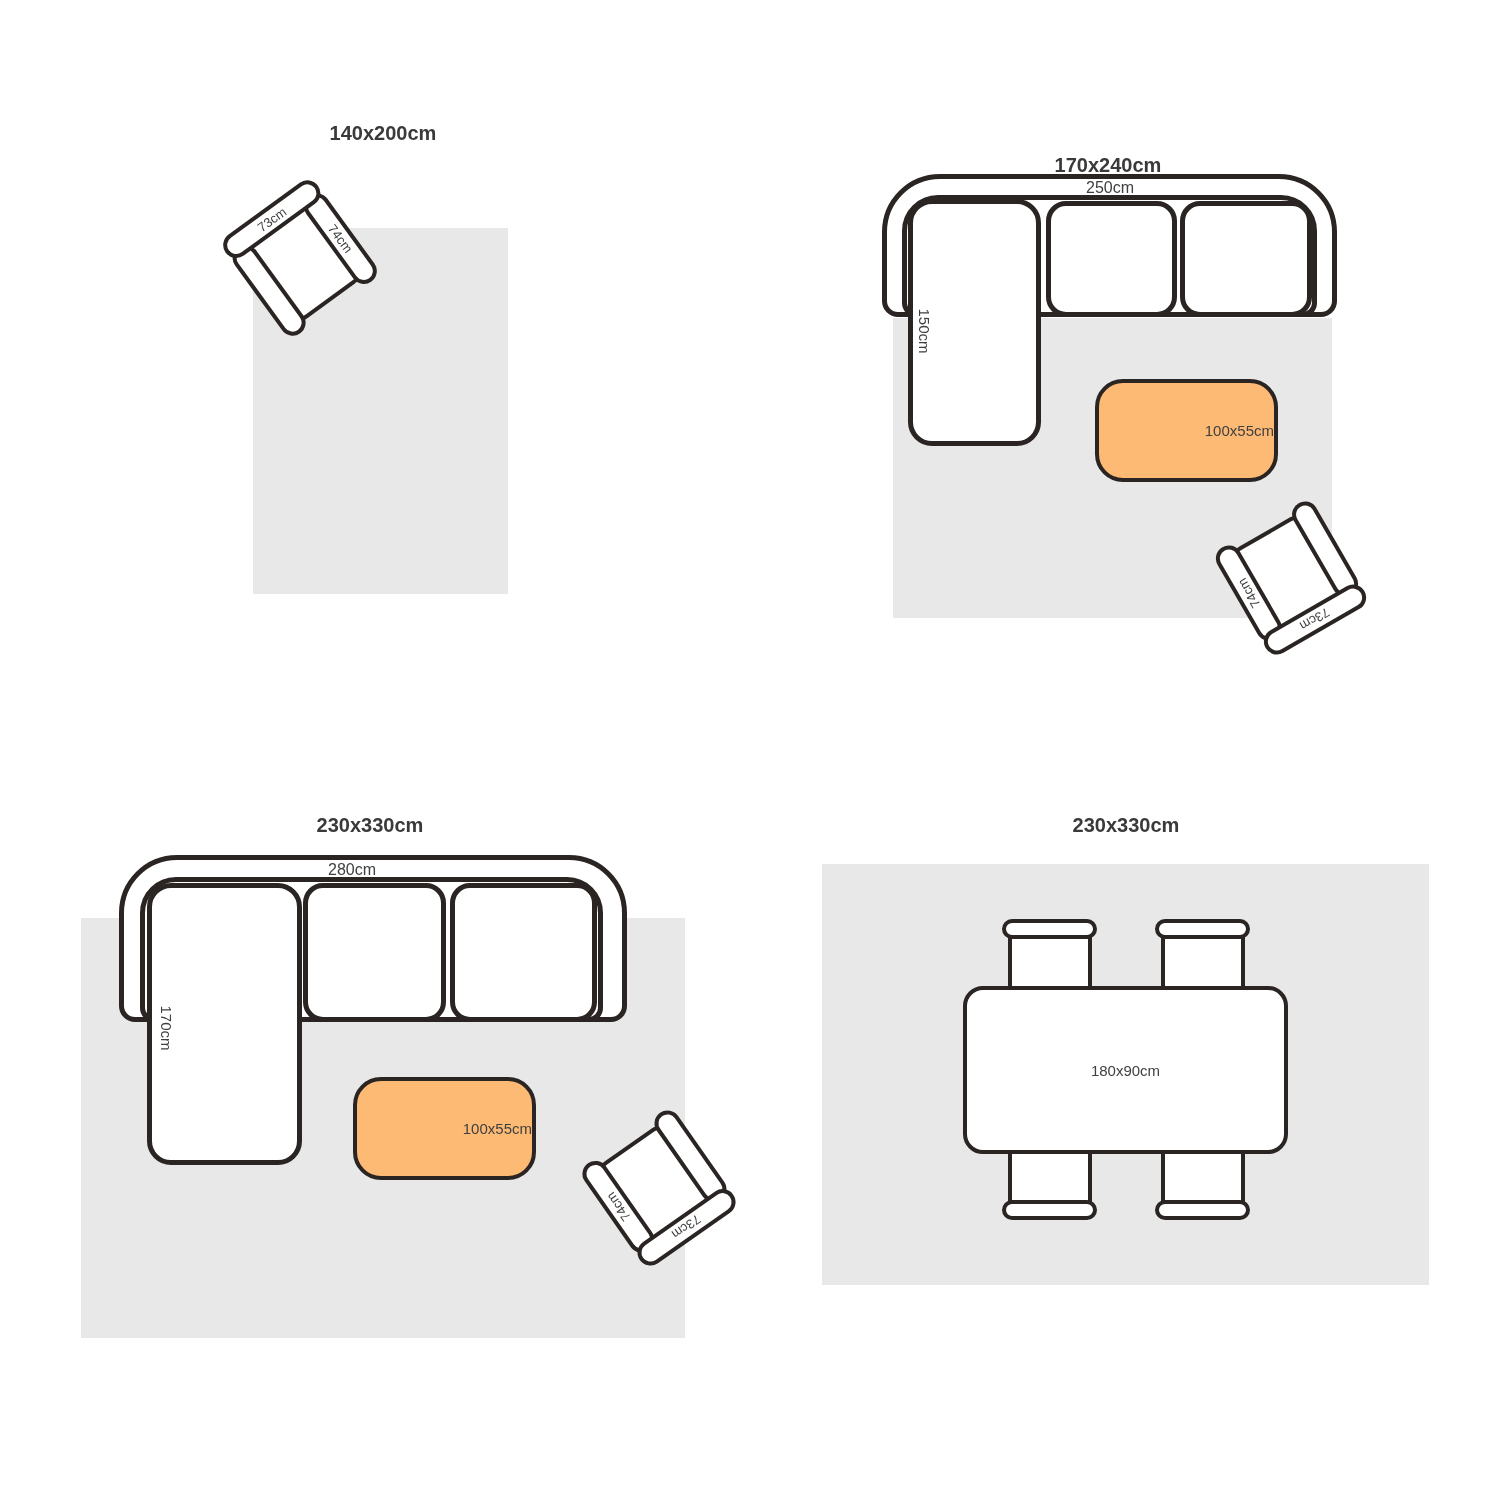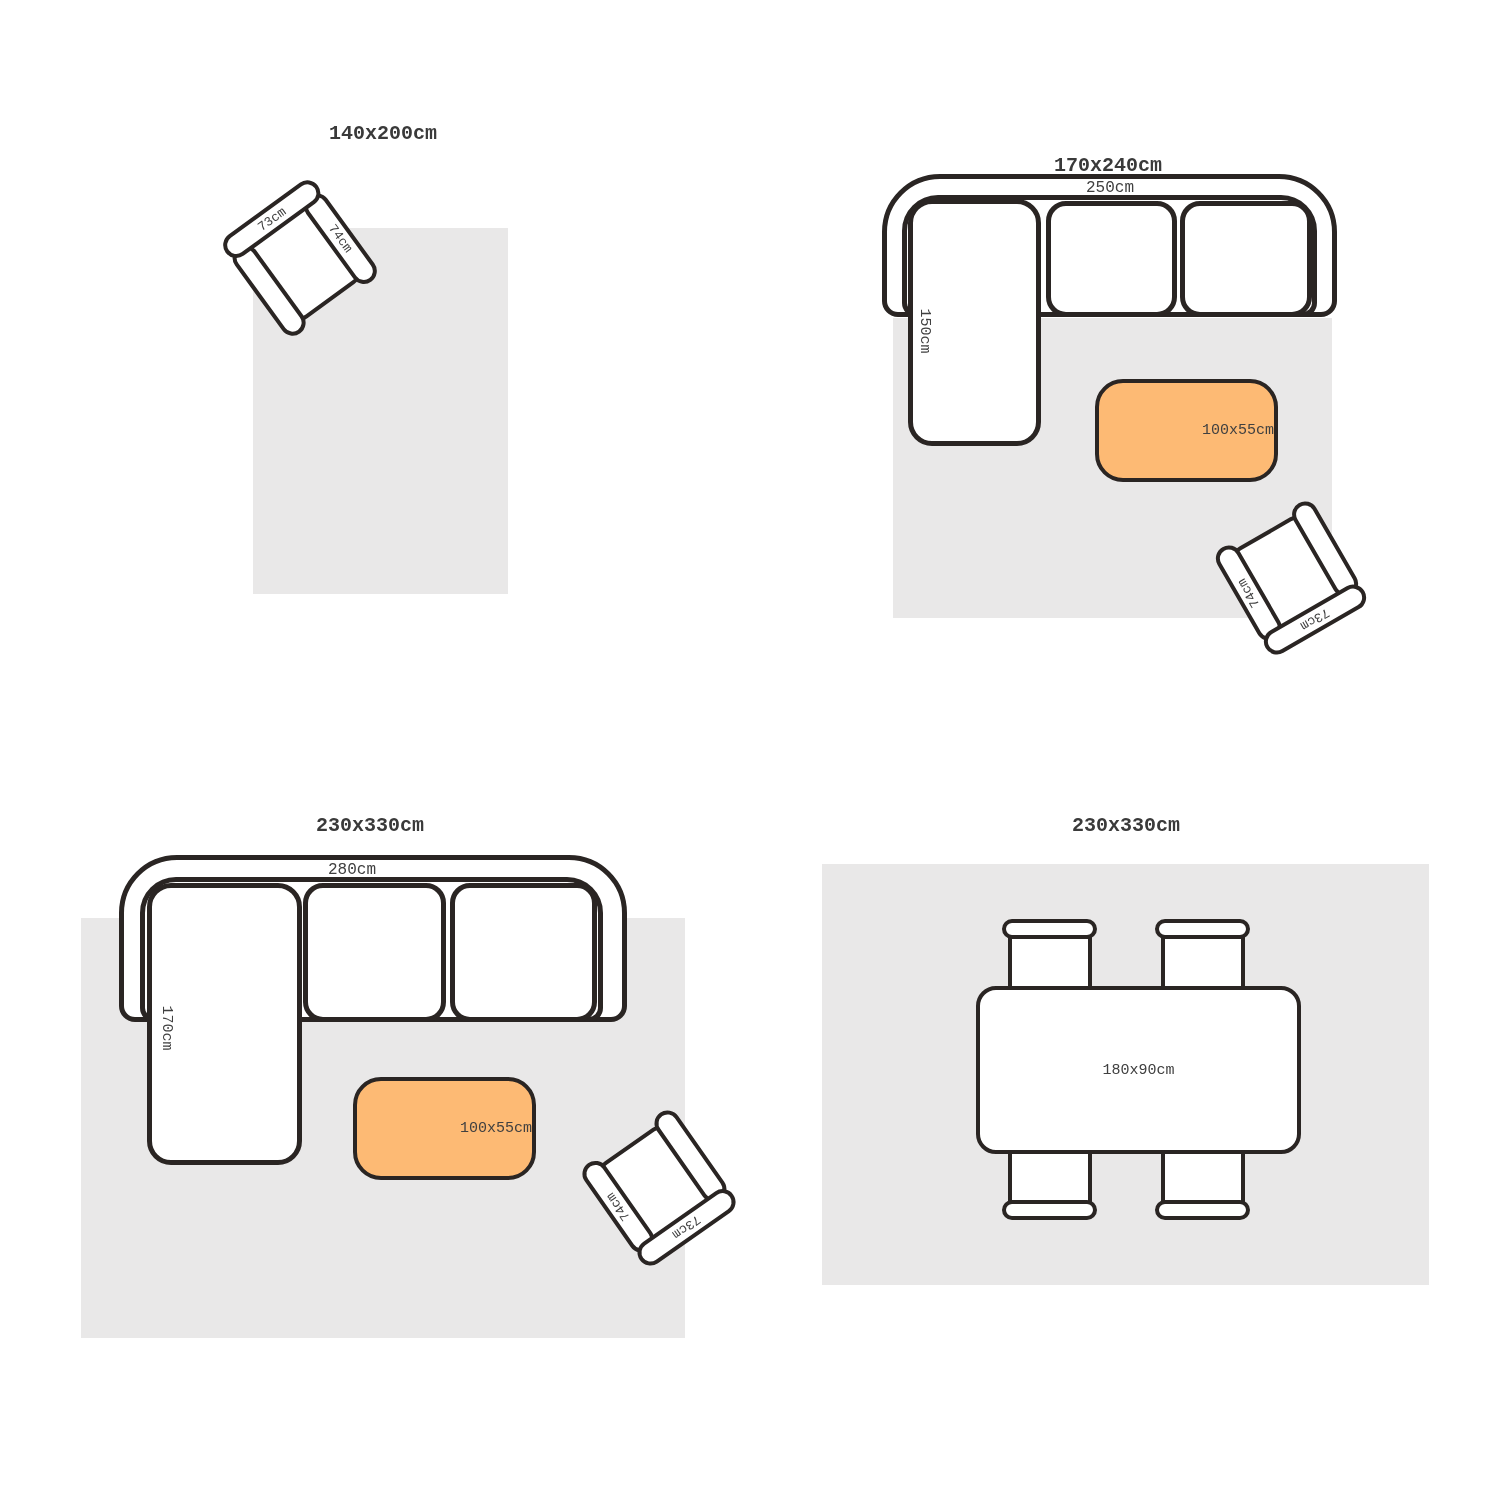--- a/index.html
+++ b/index.html
@@ -5,7 +5,7 @@
   html,body{margin:0;padding:0;background:#ffffff;}
   .canvas{
     position:relative;width:1500px;height:1500px;background:#fff;overflow:hidden;
-    font-family:Liberation Mono, monospace;
+    font-family:Liberation Sans, sans-serif;
   }
   .panel-title{
     position:absolute;transform:translateX(-50%);

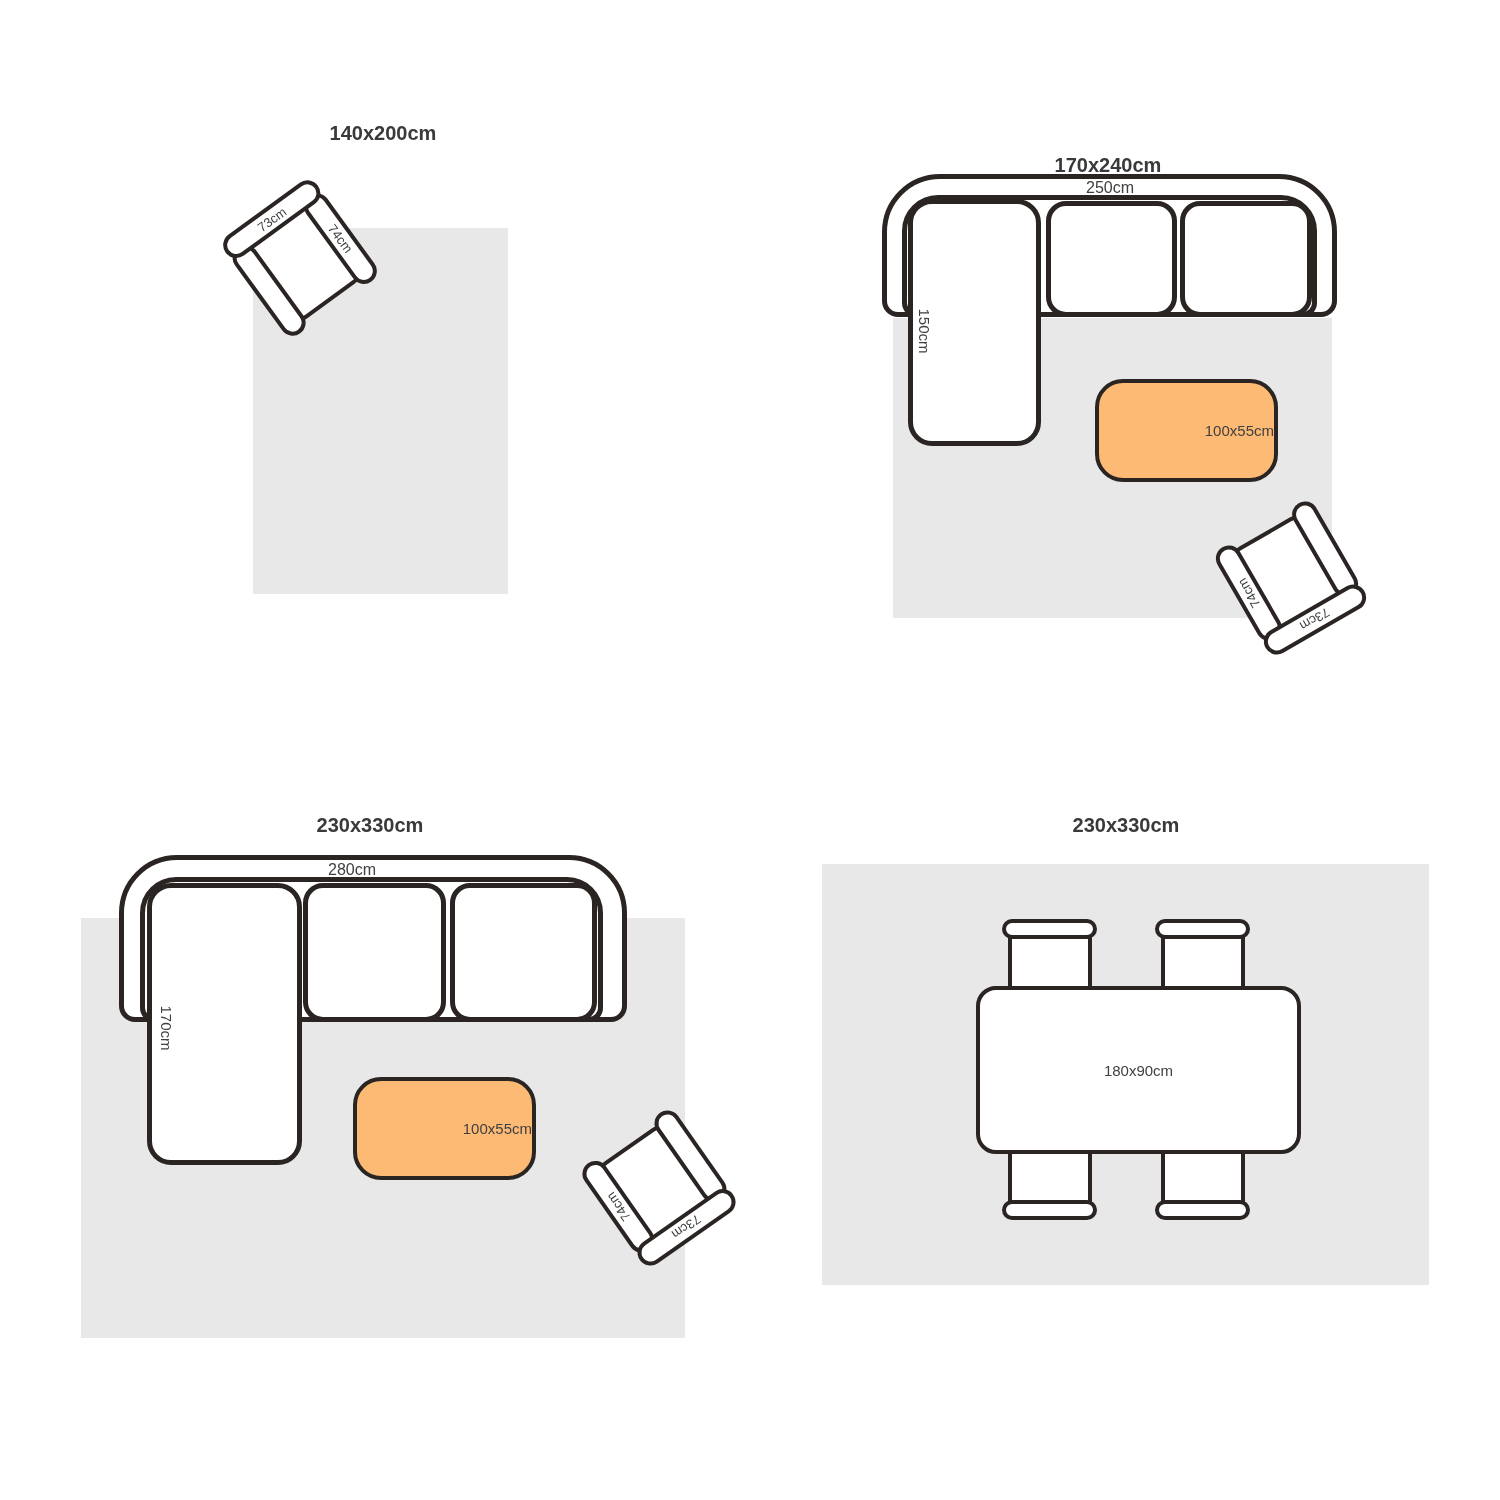--- a/index.html
+++ b/index.html
@@ -54,7 +54,7 @@
   .dining-table{
     position:absolute;background:#fff;border:4px solid var(--stroke,#2a2523);
     border-radius:20px;box-sizing:border-box;z-index:3;
-    display:flex;align-items:center;justify-content:center;margin-left:13px;
+    display:flex;align-items:center;justify-content:center;
   }
   .dining-table span{font-size:15px;color:var(--label-text,#404040);}
   

